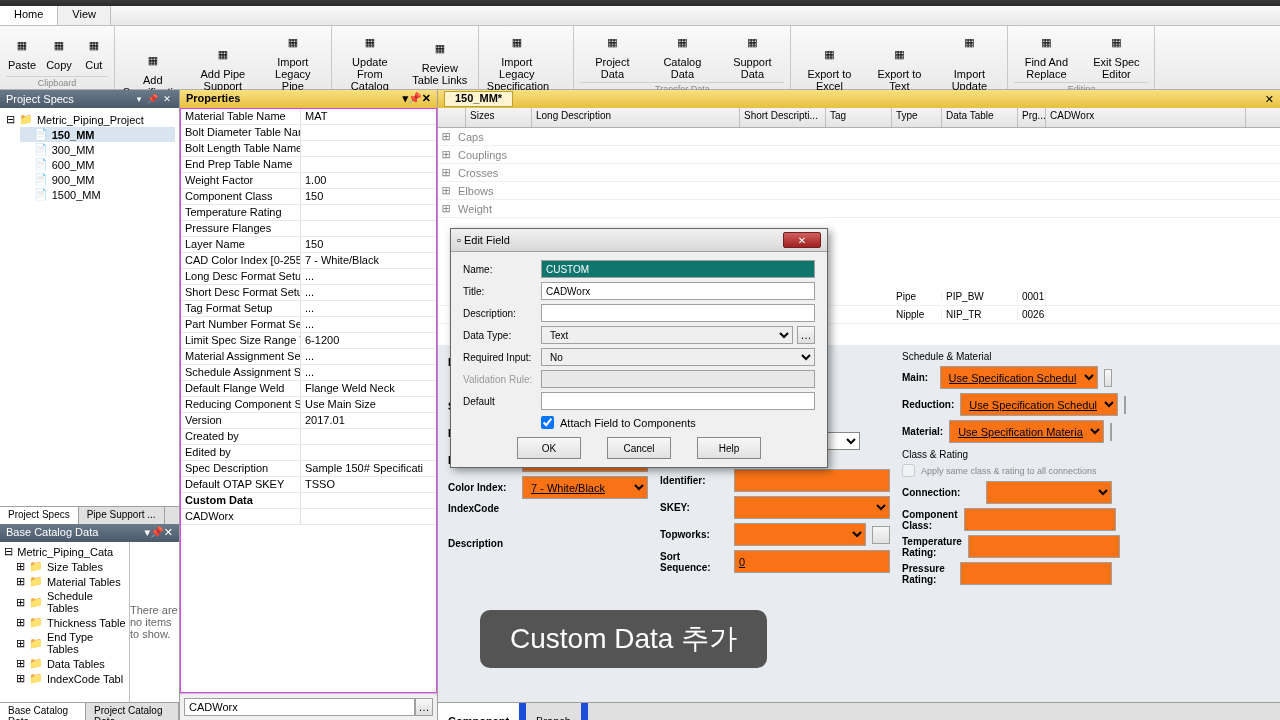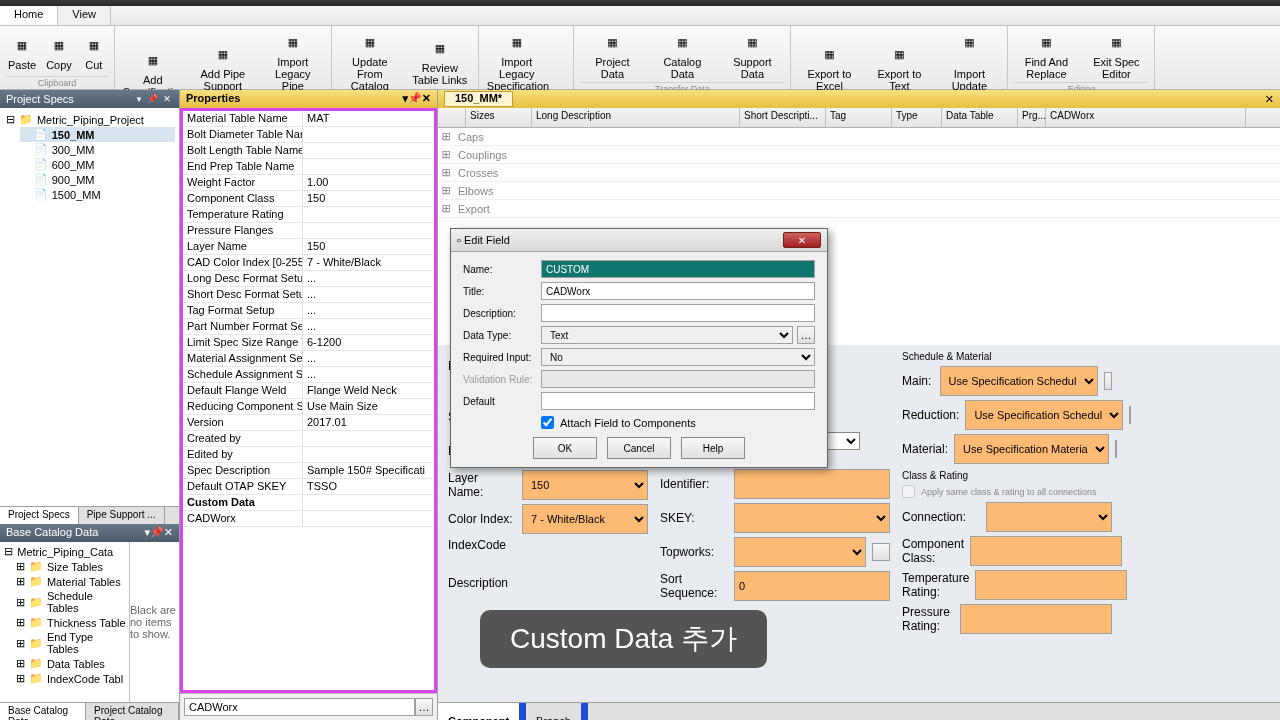--- a/index.html
+++ b/index.html
@@ -35,7 +35,7 @@
 
 .mid-col { width: 258px; display: flex; flex-direction: column; border-right: 1px solid #a0a0a0; }
 .props-head { background: linear-gradient(#f8e080, #e8c040); padding: 2px 6px; display: flex; justify-content: space-between; height: 18px; font-weight: bold; }
-.props-body { flex: 1; background: #fff; overflow-y: auto; border: 3px solid #d946ef; }
+.props-body { flex: 1; background: #fff; overflow-y: auto; border: 1px solid #d946ef; }
 .prop-row { display: flex; border-bottom: 1px solid #e8e8e8; min-height: 16px; }
 .prop-key { width: 120px; padding: 1px 4px; border-right: 1px solid #e0e0e0; overflow: hidden; white-space: nowrap; }
 .prop-val { flex: 1; padding: 1px 4px; overflow: hidden; white-space: nowrap; }

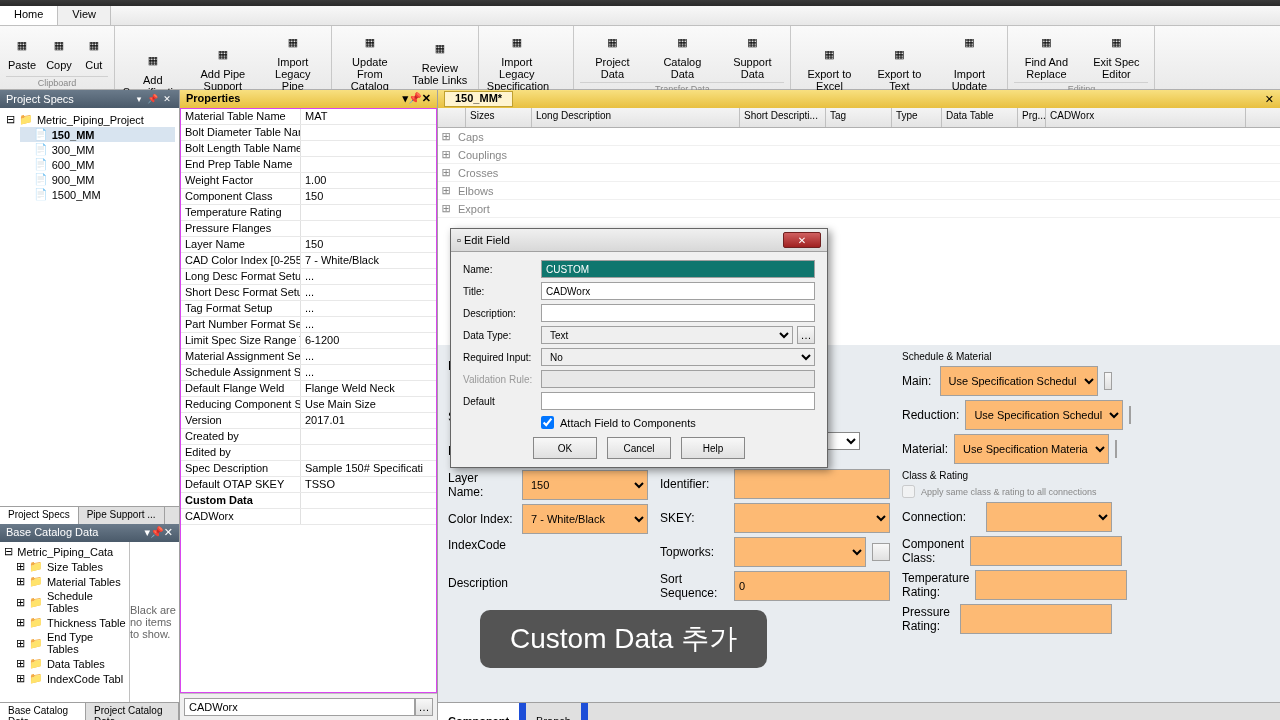--- a/index.html
+++ b/index.html
@@ -461,7 +461,7 @@
           </div>
           <div class="grid-row">
             <span class="exp">⊞</span>
-            <span style="padding-left:4px">Export</span>
+            <span style="padding-left:4px">Weight</span>
           </div>
           <div style="height: 70px;"></div>
         </div>

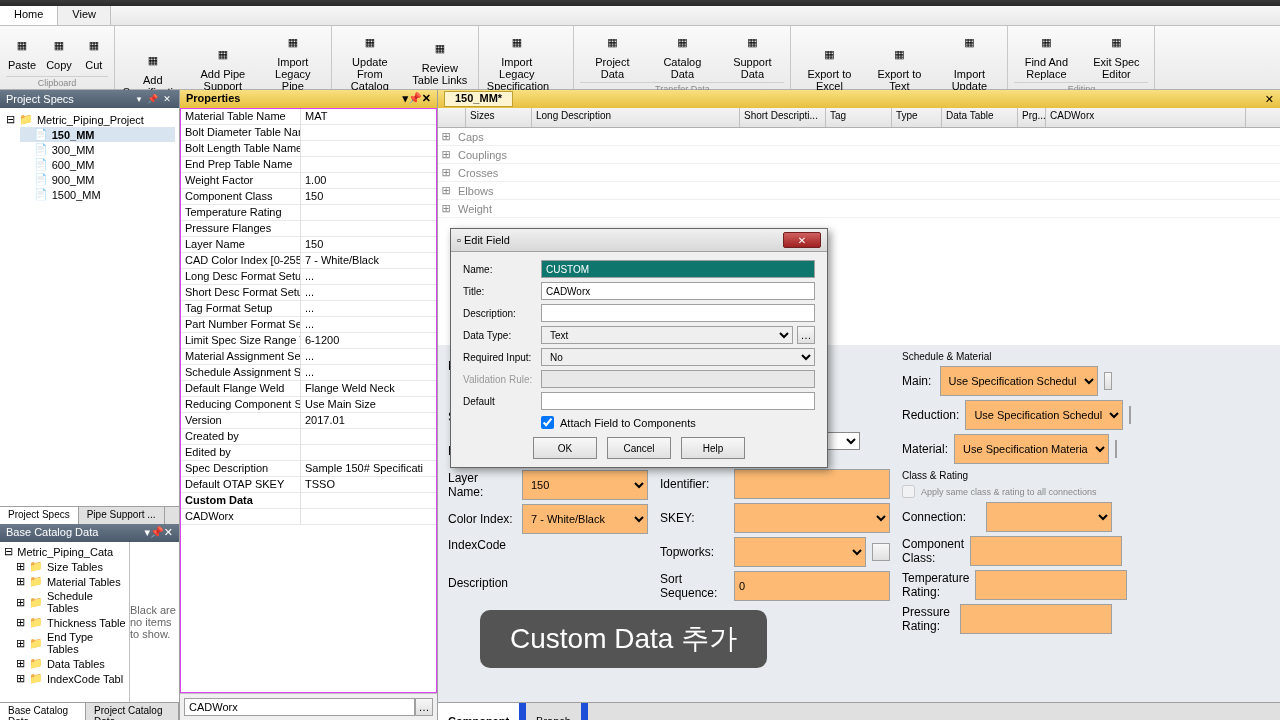--- a/index.html
+++ b/index.html
@@ -464,6 +464,12 @@
             <span style="padding-left:4px">Weight</span>
           </div>
           <div style="height: 70px;"></div>
+          <div class="grid-row data">
+            <div class="gc" style="width:454px"></div>
+            <div class="gc" style="width:50px">Pipe</div>
+            <div class="gc" style="width:76px">PIP_BW</div>
+            <div class="gc" style="width:28px">0001</div>
+          </div>
         </div>
     </div>
 

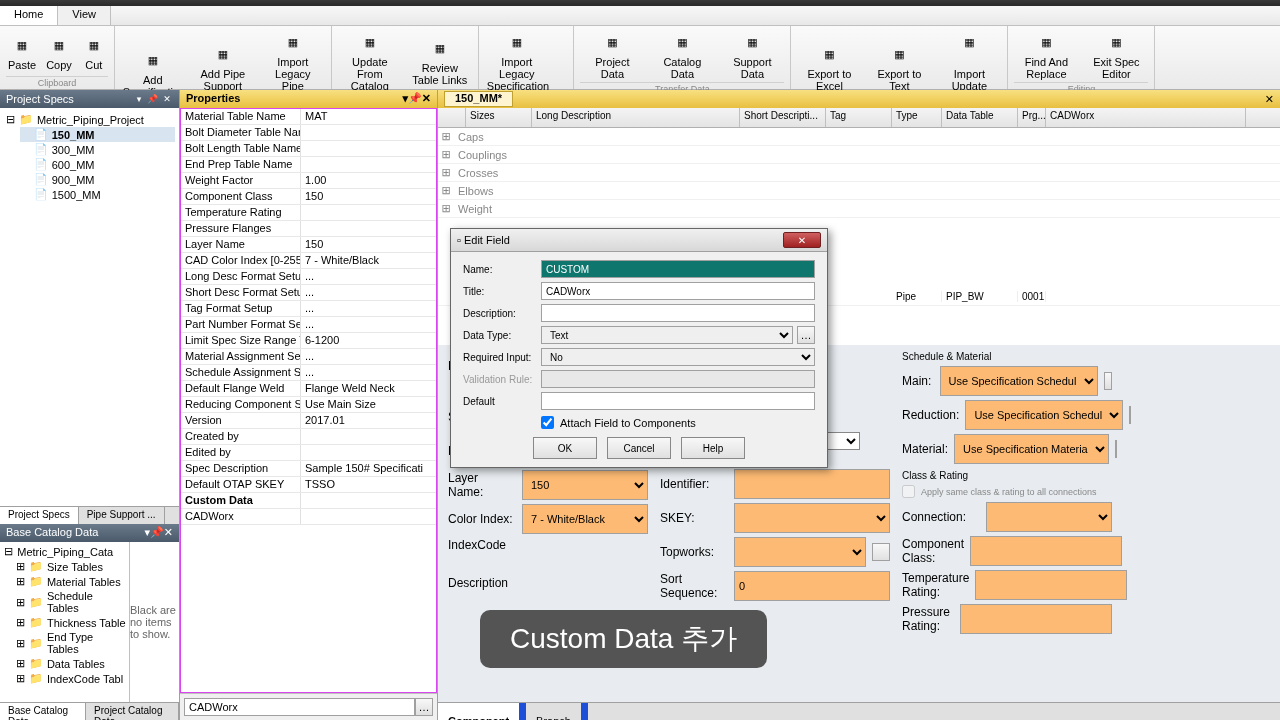--- a/index.html
+++ b/index.html
@@ -470,6 +470,12 @@
             <div class="gc" style="width:76px">PIP_BW</div>
             <div class="gc" style="width:28px">0001</div>
           </div>
+          <div class="grid-row data">
+            <div class="gc" style="width:454px"></div>
+            <div class="gc" style="width:50px">Nipple</div>
+            <div class="gc" style="width:76px">NIP_TR</div>
+            <div class="gc" style="width:28px">0026</div>
+          </div>
         </div>
     </div>
 

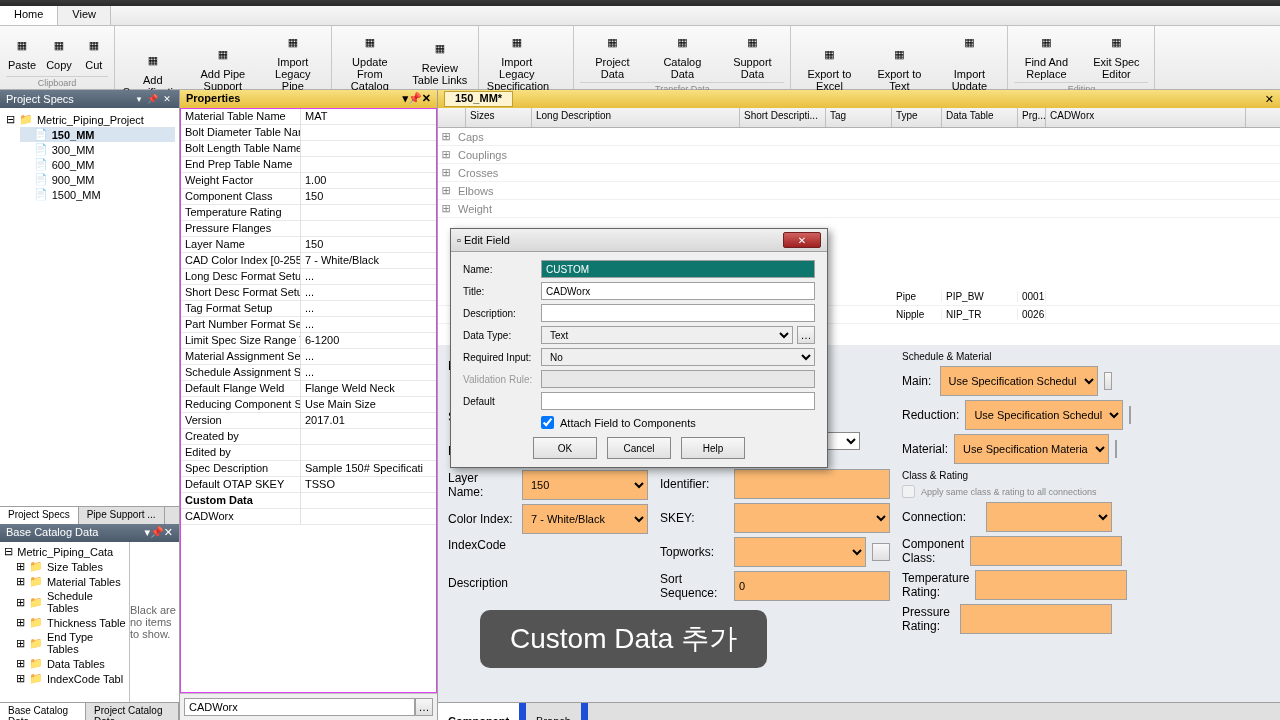--- a/index.html
+++ b/index.html
@@ -62,7 +62,7 @@
 
 .detail-area { flex: 1; background: #e8ecf0; padding: 6px 10px; position: relative; overflow: hidden; }
 .detail-row { display: flex; align-items: center; margin-bottom: 4px; gap: 6px; }
-.detail-row label { width: 68px; font-size: 12px; }
+.detail-row label { width: 68px; font-size: 10px; font-weight: bold; }
 .detail-row .fld { border: 1px solid #a0a0a0; background: #fdba74; height: 30px; padding: 0 4px; }
 .detail-cols { display: flex; gap: 12px; }
 .detail-col { flex: 1; }

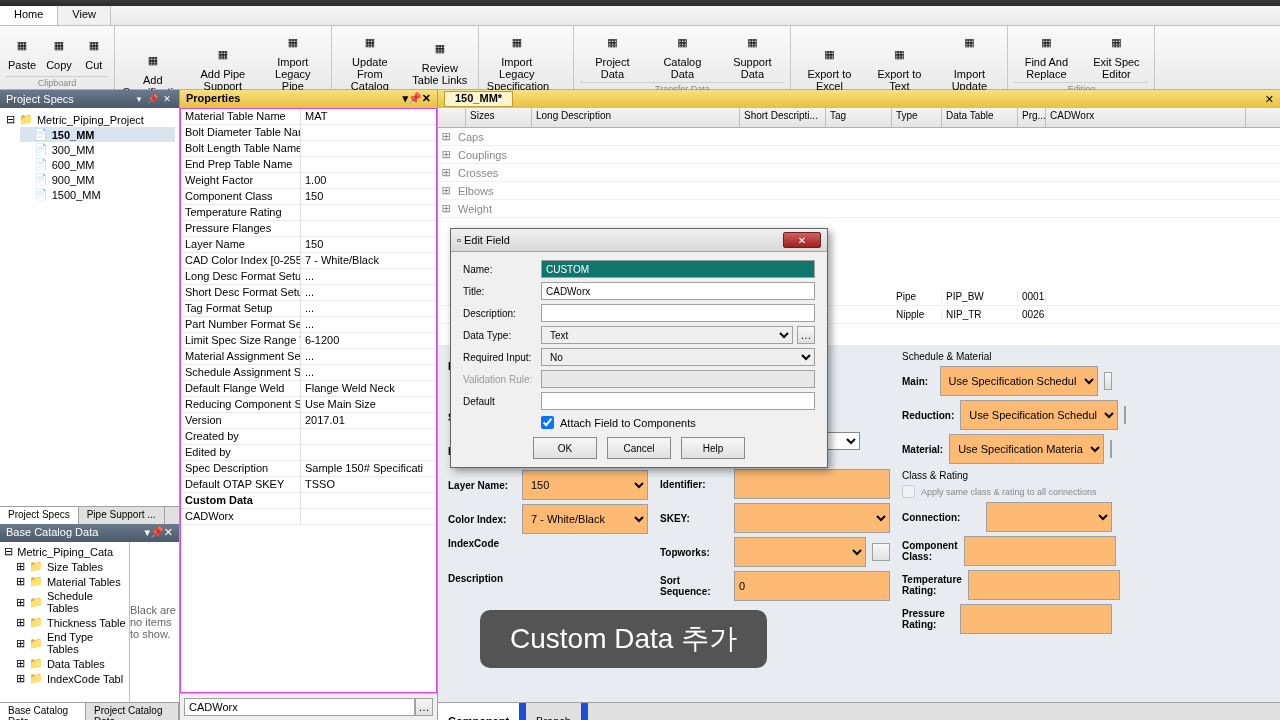--- a/index.html
+++ b/index.html
@@ -63,7 +63,7 @@
 .detail-area { flex: 1; background: #e8ecf0; padding: 6px 10px; position: relative; overflow: hidden; }
 .detail-row { display: flex; align-items: center; margin-bottom: 4px; gap: 6px; }
 .detail-row label { width: 68px; font-size: 10px; font-weight: bold; }
-.detail-row .fld { border: 1px solid #a0a0a0; background: #fdba74; height: 30px; padding: 0 4px; }
+.detail-row .fld { border: 1px solid #a0a0a0; background: #f97316; height: 23px; padding: 0 4px; text-decoration: underline; }
 .detail-cols { display: flex; gap: 12px; }
 .detail-col { flex: 1; }
 .group-title { font-size: 10px; margin-bottom: 4px; }

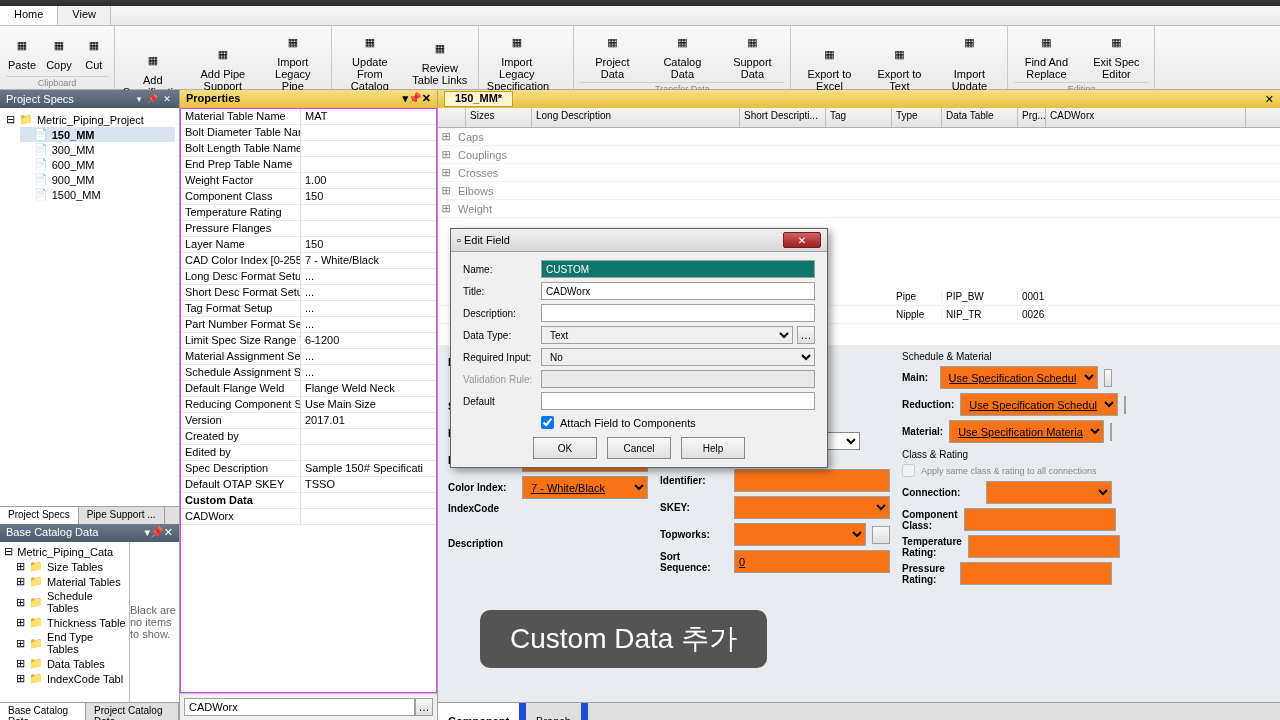--- a/index.html
+++ b/index.html
@@ -82,7 +82,7 @@
 .dlg-row input, .dlg-row select { flex: 1; border: 1px solid #a0a0a0; height: 18px; padding: 0 4px; font-size: 10px; }
 .dlg-row input.sel { background: #0f766e; color: #fff; }
 .dlg-row input:disabled { background: #e8e8e8; color: #888; }
-.dlg-btns { display: flex; gap: 10px; justify-content: center; margin-top: 8px; }
+.dlg-btns { display: flex; gap: 26px; justify-content: center; margin-top: 8px; }
 .dlg-btn { width: 64px; height: 22px; border: 1px solid #888; background: linear-gradient(#f8f8f8,#e0e0e0); cursor: pointer; font-size: 10px; }
 .dlg-chk { display: flex; align-items: center; gap: 6px; margin: 6px 0 4px 78px; }
 

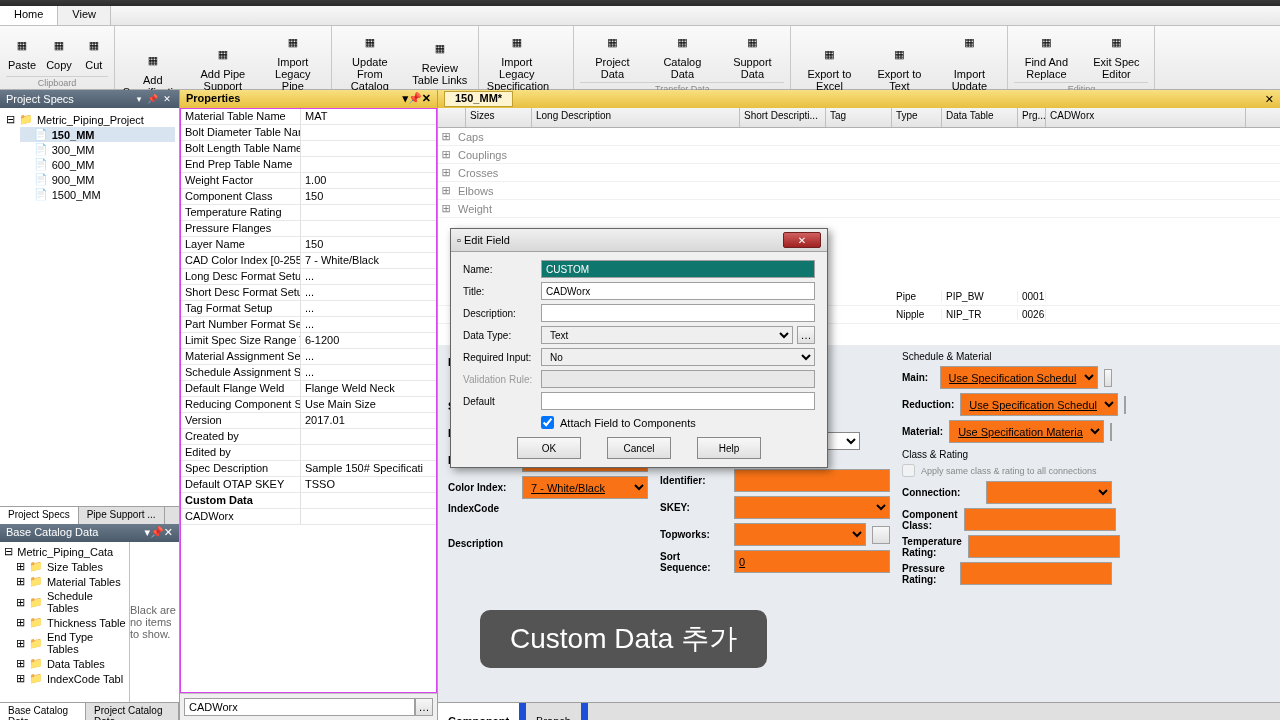--- a/index.html
+++ b/index.html
@@ -299,7 +299,7 @@
             </div>
           </div>
       </div>
-      <div class="bc-empty">Black are no items to show.</div>
+      <div class="bc-empty">There are no items to show.</div>
     </div>
     <div class="bottom-tabs" id="bc-tabs">
         <div class="bottom-tab active">Base Catalog Data</div>

